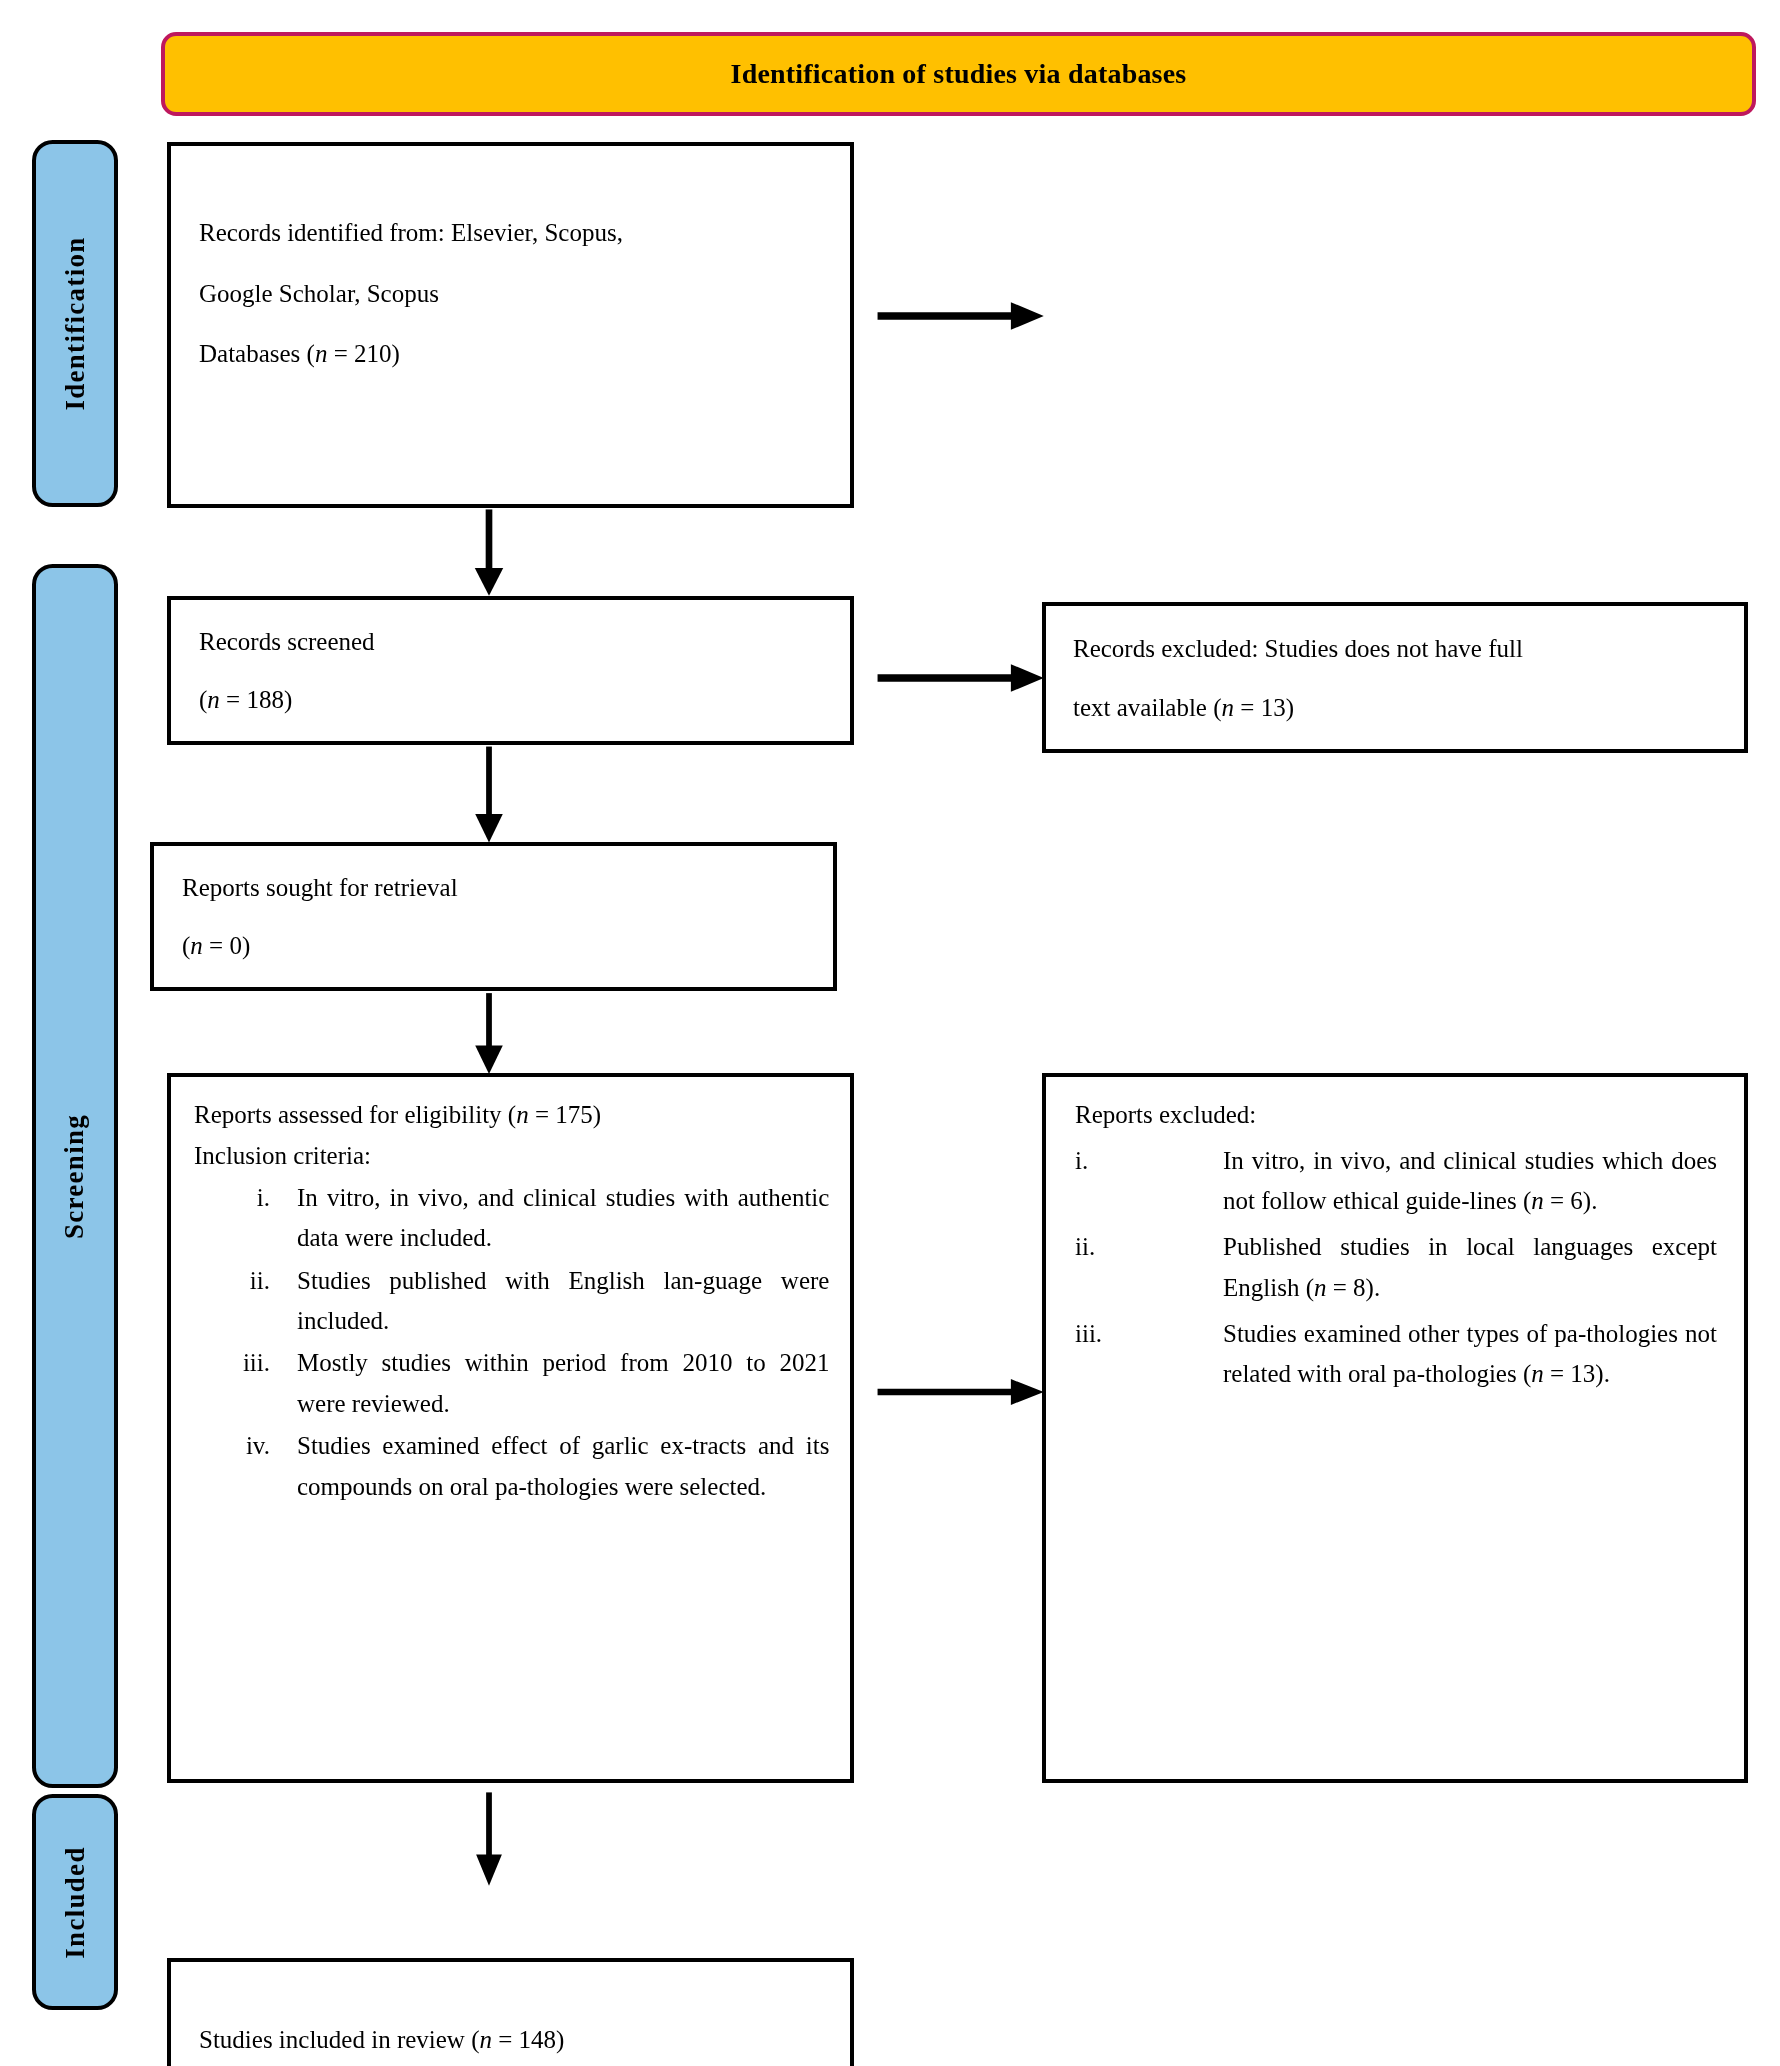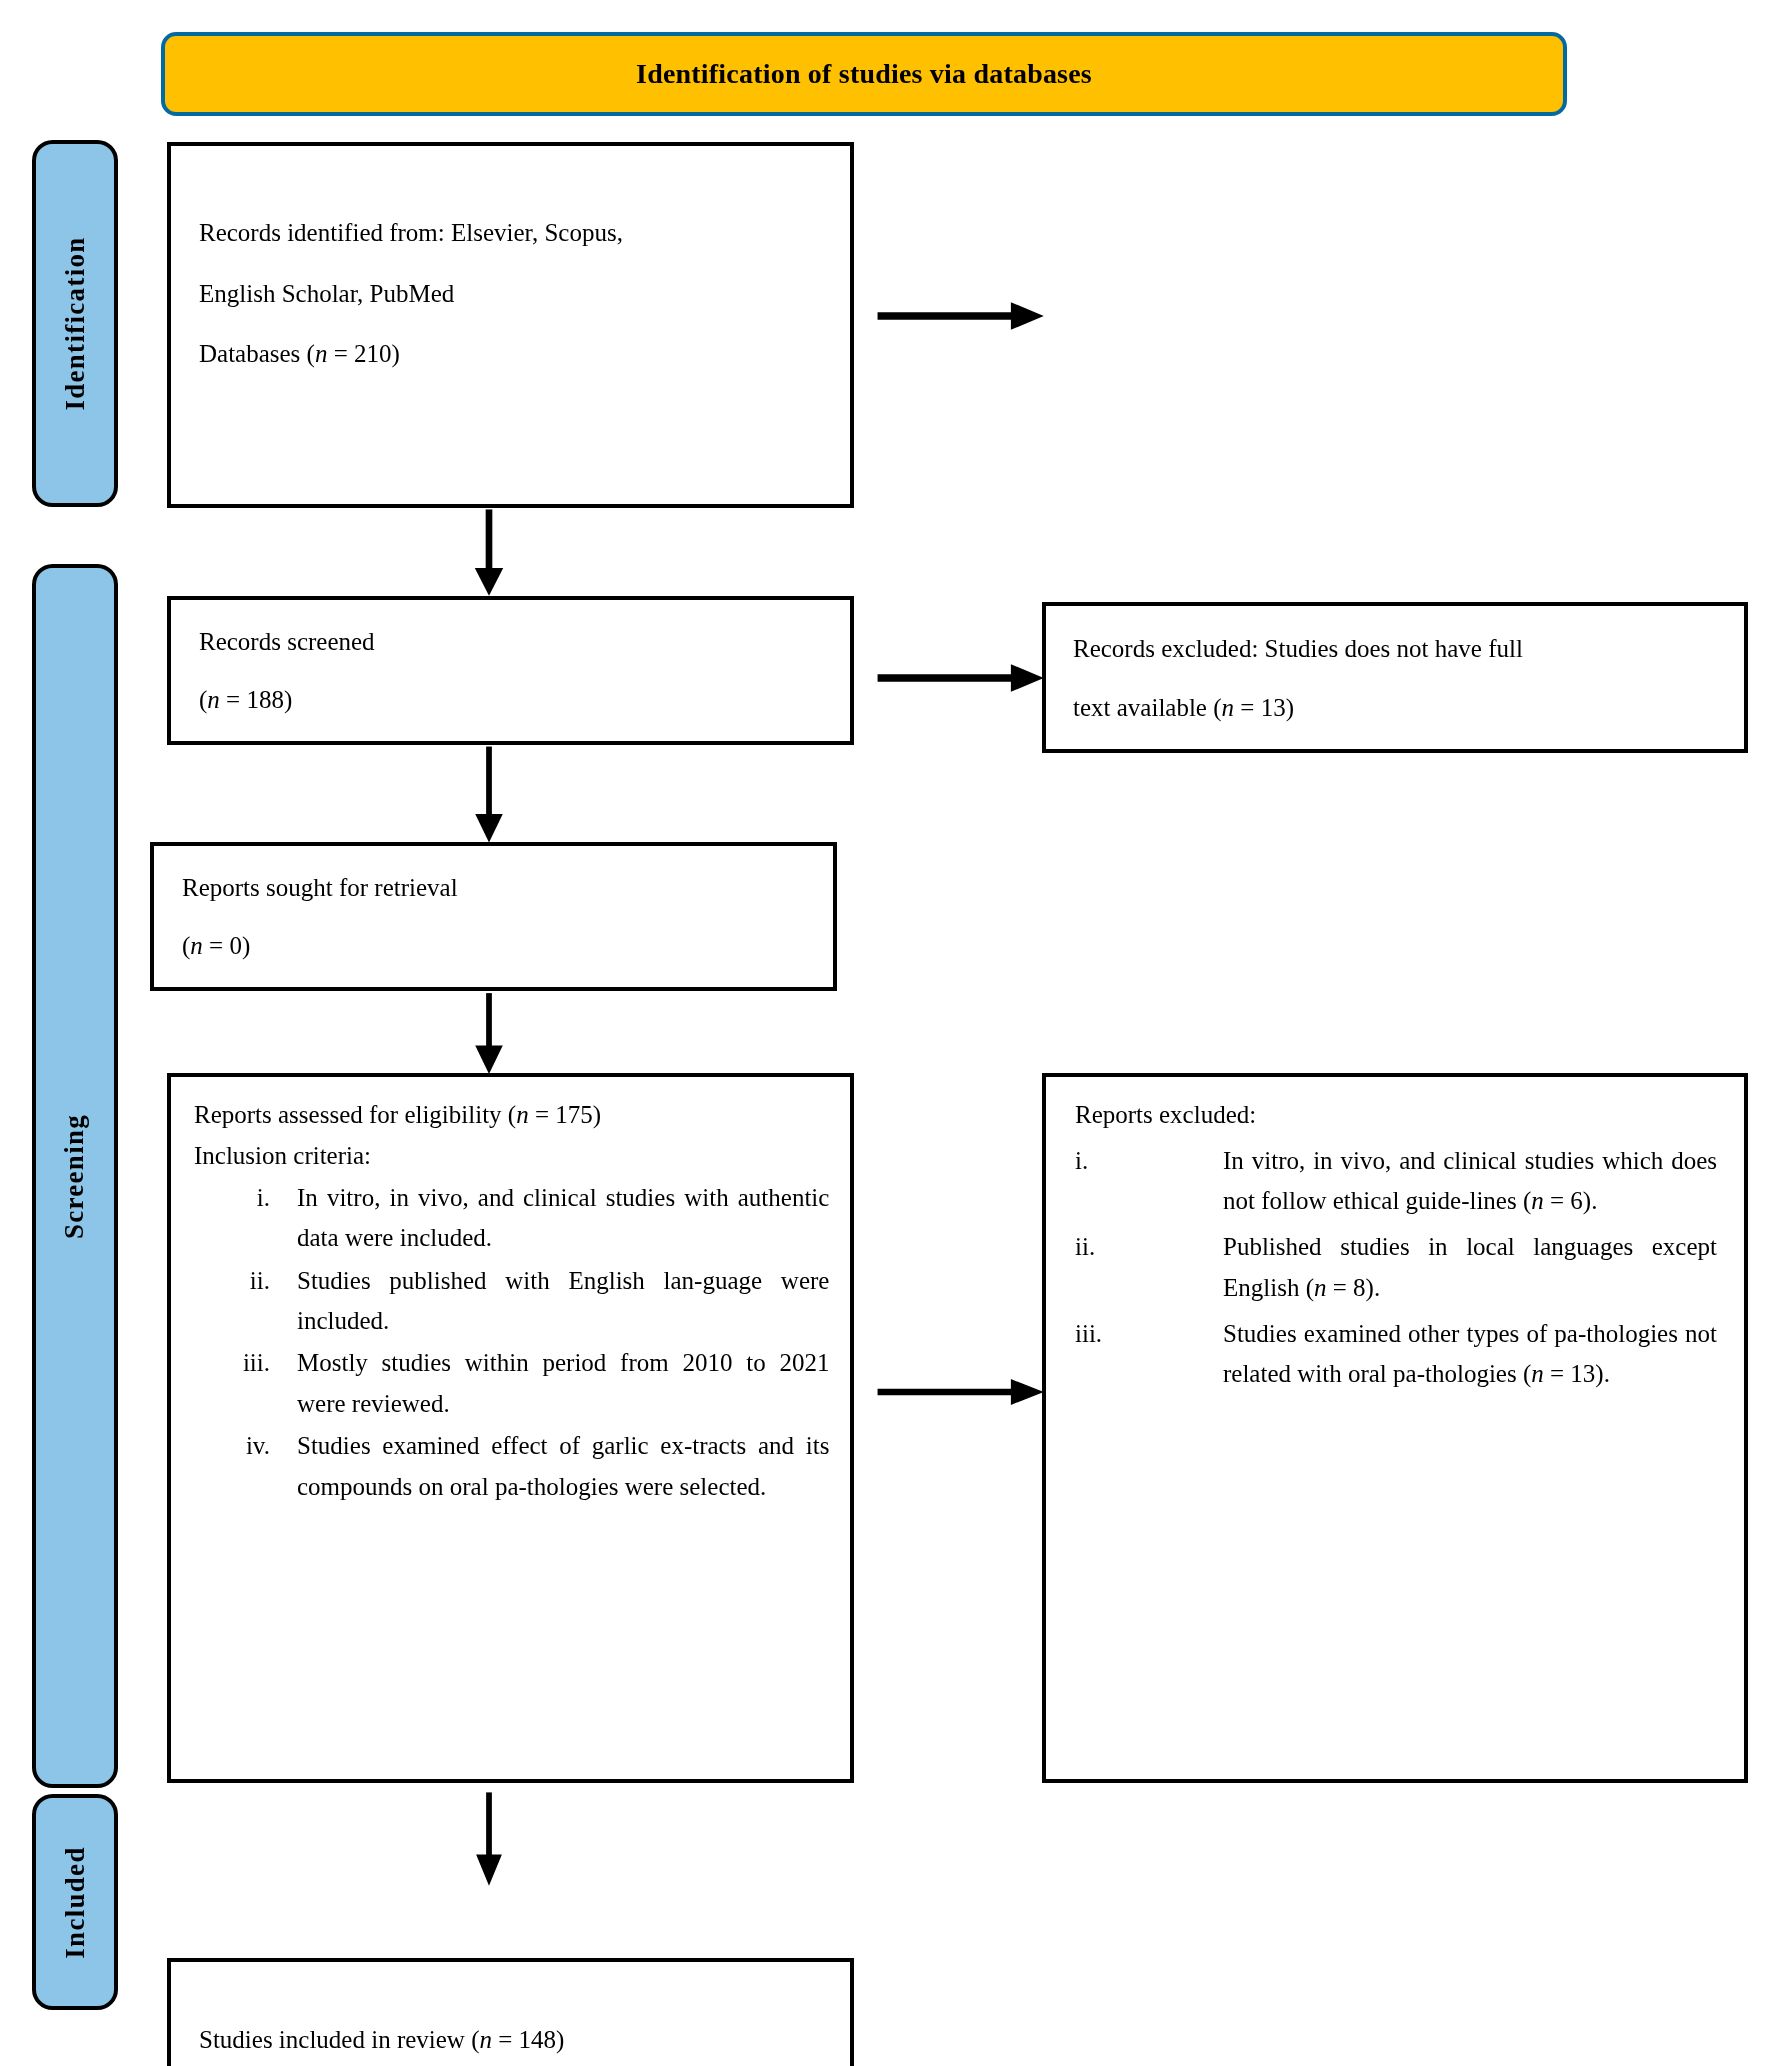--- a/index.html
+++ b/index.html
@@ -21,10 +21,10 @@
     position: absolute;
     left: 161px;
     top: 32px;
-    width: 1406px;
+    width: 1595px;
     height: 84px;
     background: #FFC000;
-    border: 4px solid #0369a1;
+    border: 4px solid #be185d;
     border-radius: 15.2px;
     box-sizing: border-box;
     display: flex;

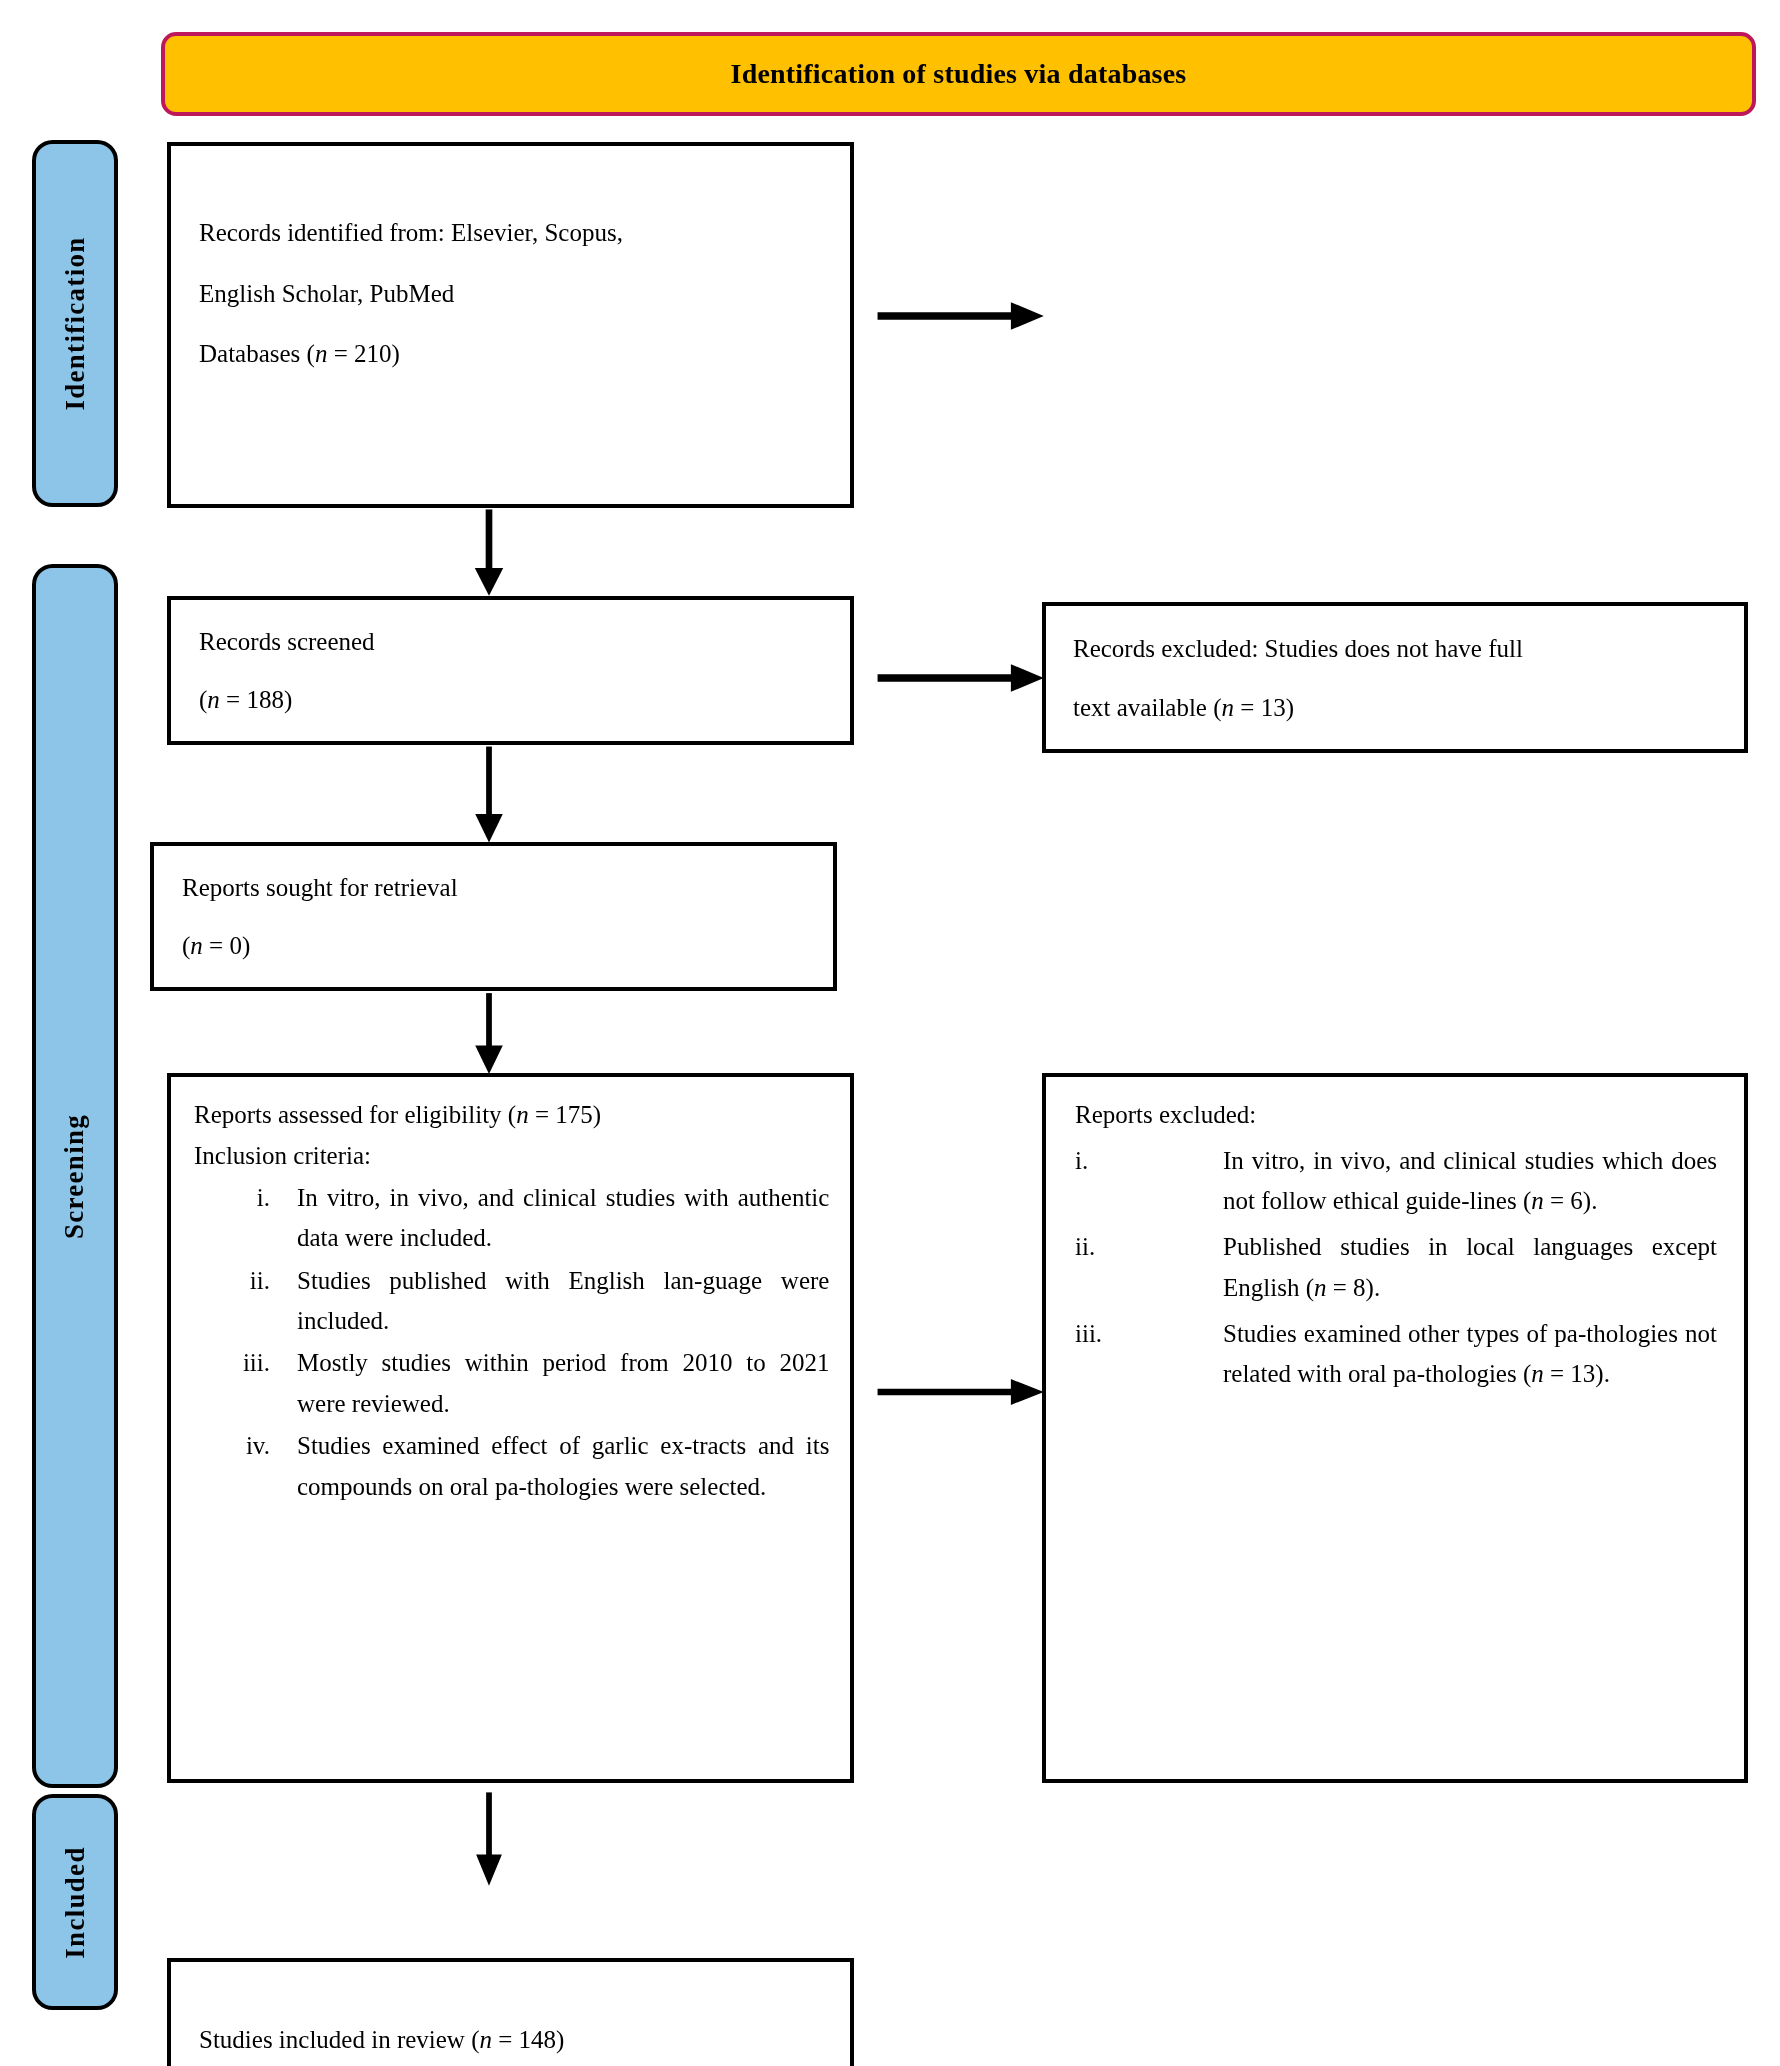--- a/index.html
+++ b/index.html
@@ -154,7 +154,7 @@
 
   <div class="box" id="box-identified">
     <p class="just">Records identified from: Elsevier, Scopus,</p>
-    <p style="margin-top:20px;">English Scholar, PubMed</p>
+    <p style="margin-top:20px;">Google Scholar, Scopus</p>
     <p style="margin-top:20px;"><span>Databases (</span><span class="ital">n</span><span> = 210)</span></p>
   </div>
 

